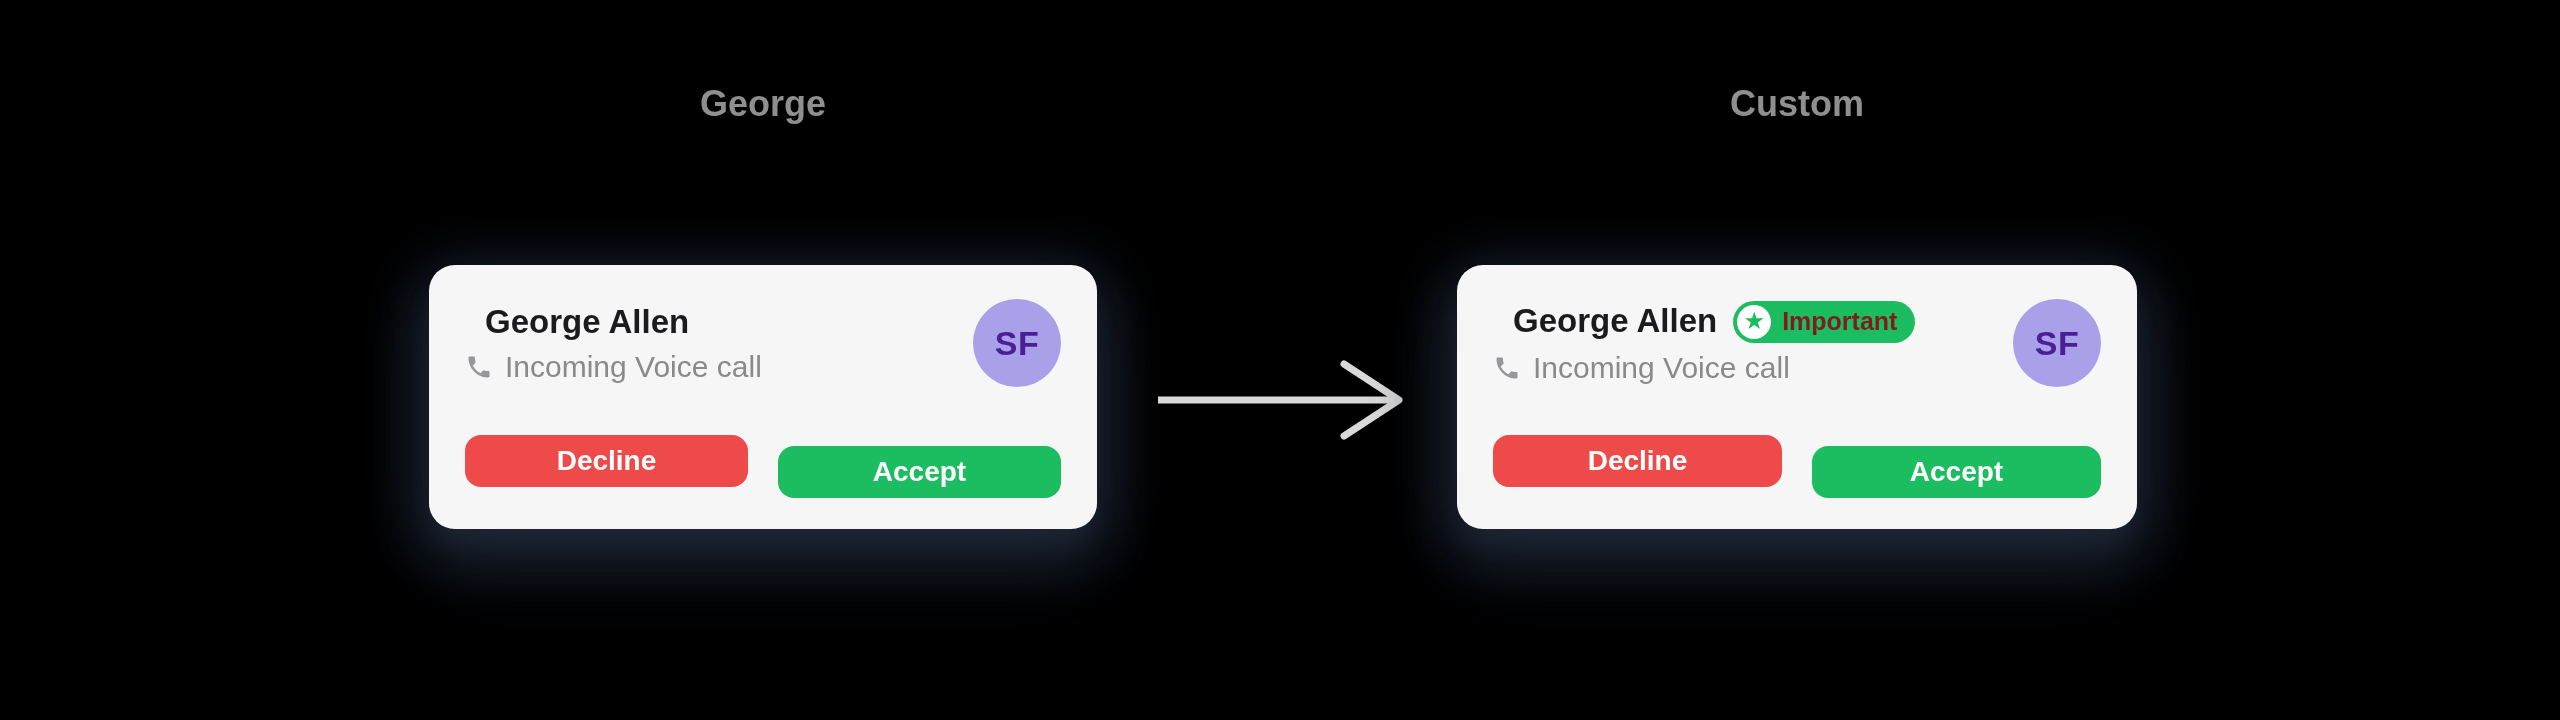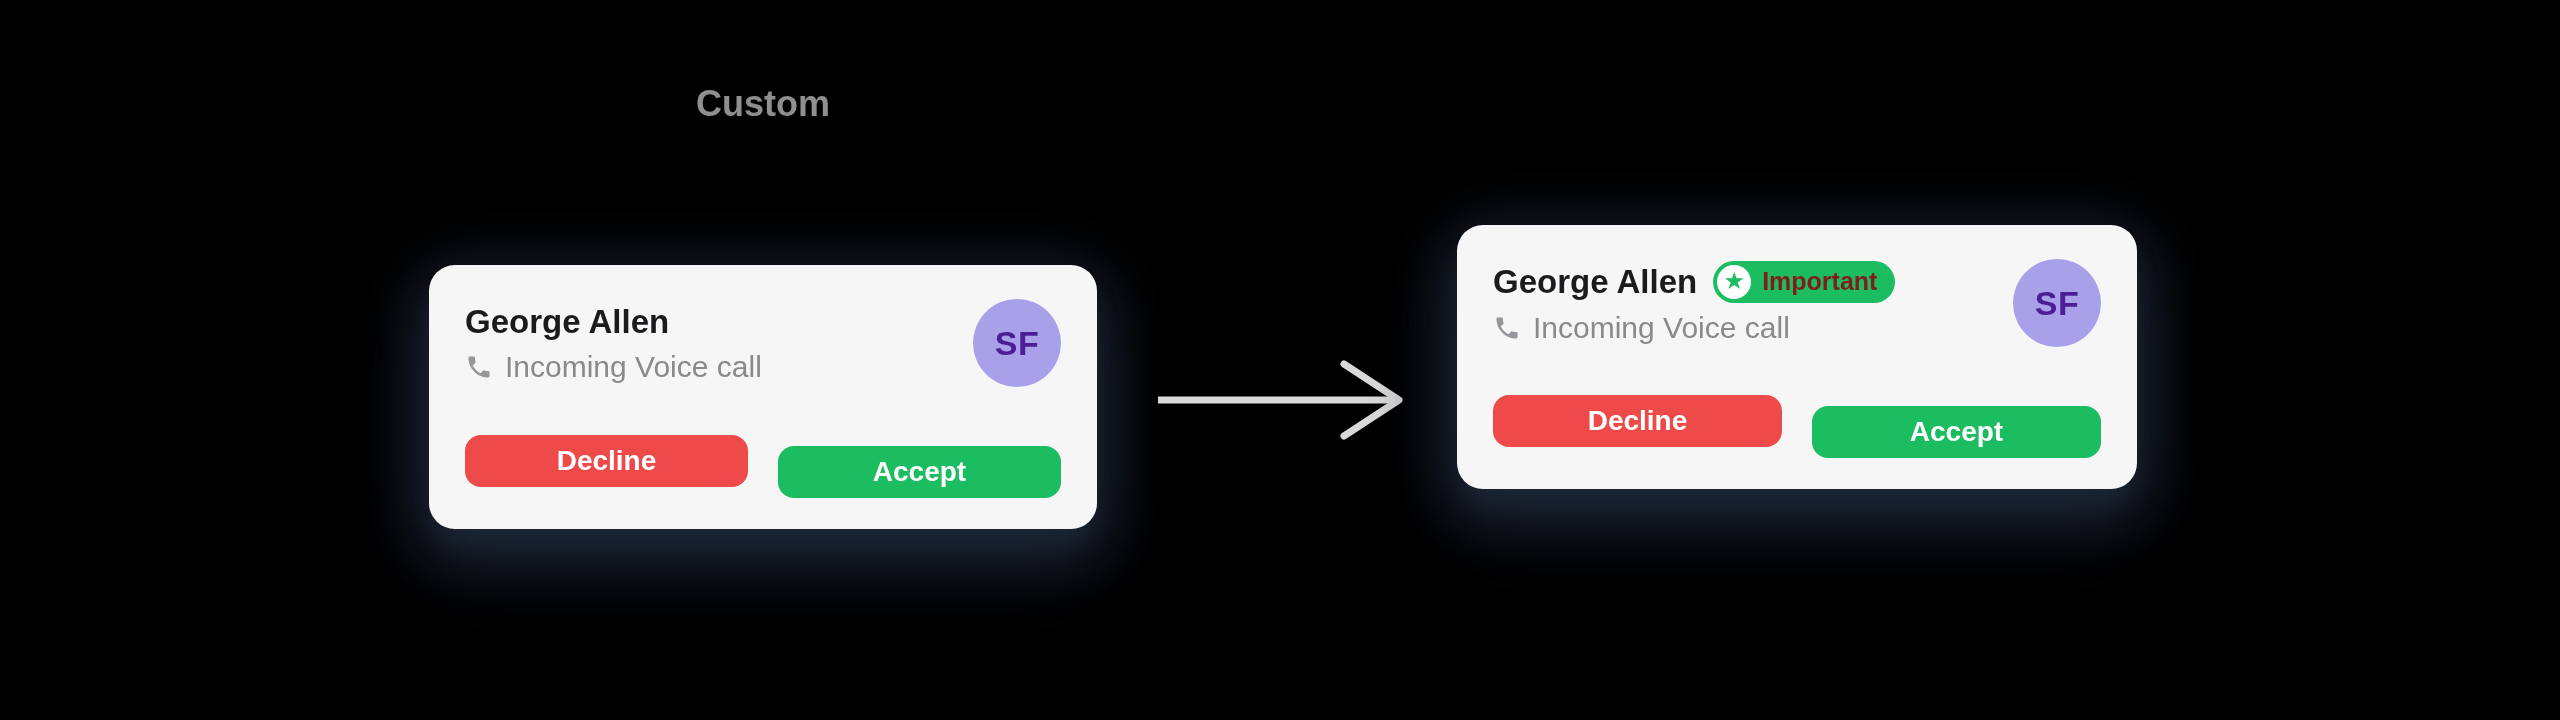--- a/index.html
+++ b/index.html
@@ -162,7 +162,7 @@
 <div class="stage">
 
   <section class="panel left">
-    <h2 class="panel-title">Custom</h2>
+    <h2 class="panel-title">George</h2>
 
     <div class="card">
       <div class="card-head">

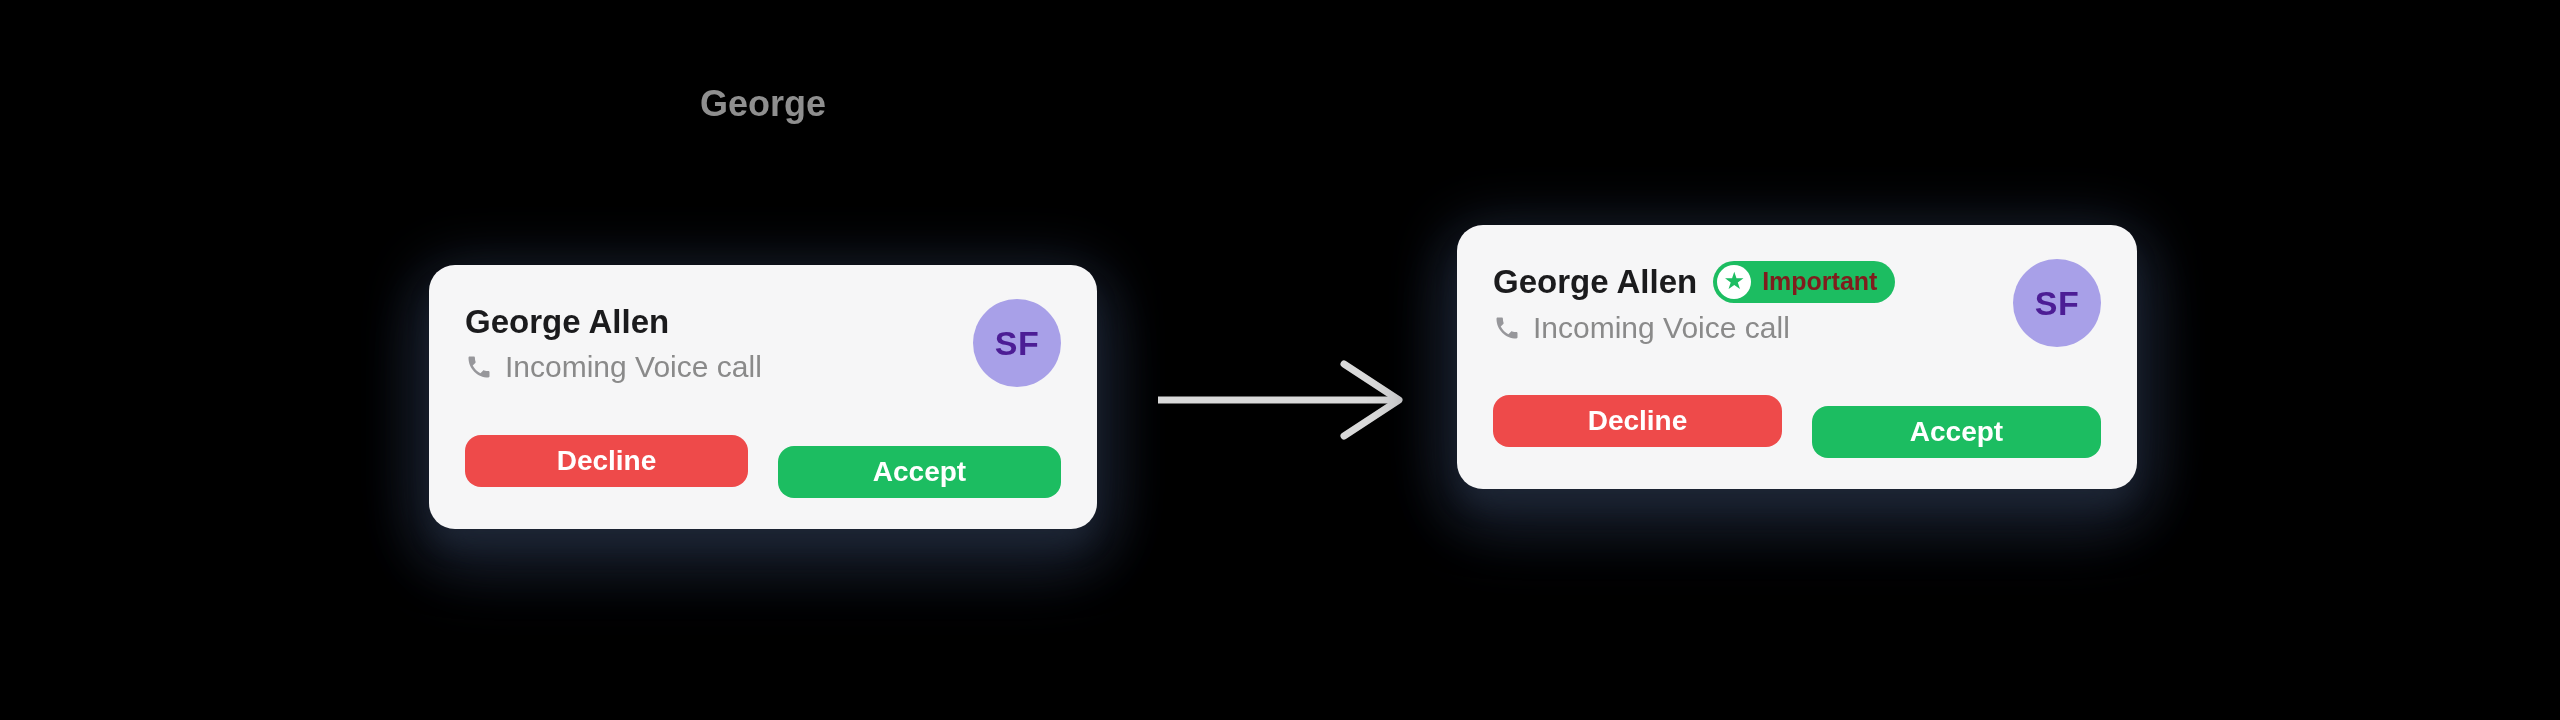--- a/index.html
+++ b/index.html
@@ -192,6 +192,7 @@
   </svg>
 
   <section class="panel right">
+    <h2 class="panel-title">Custom</h2>
 
     <div class="card">
       <div class="card-head">

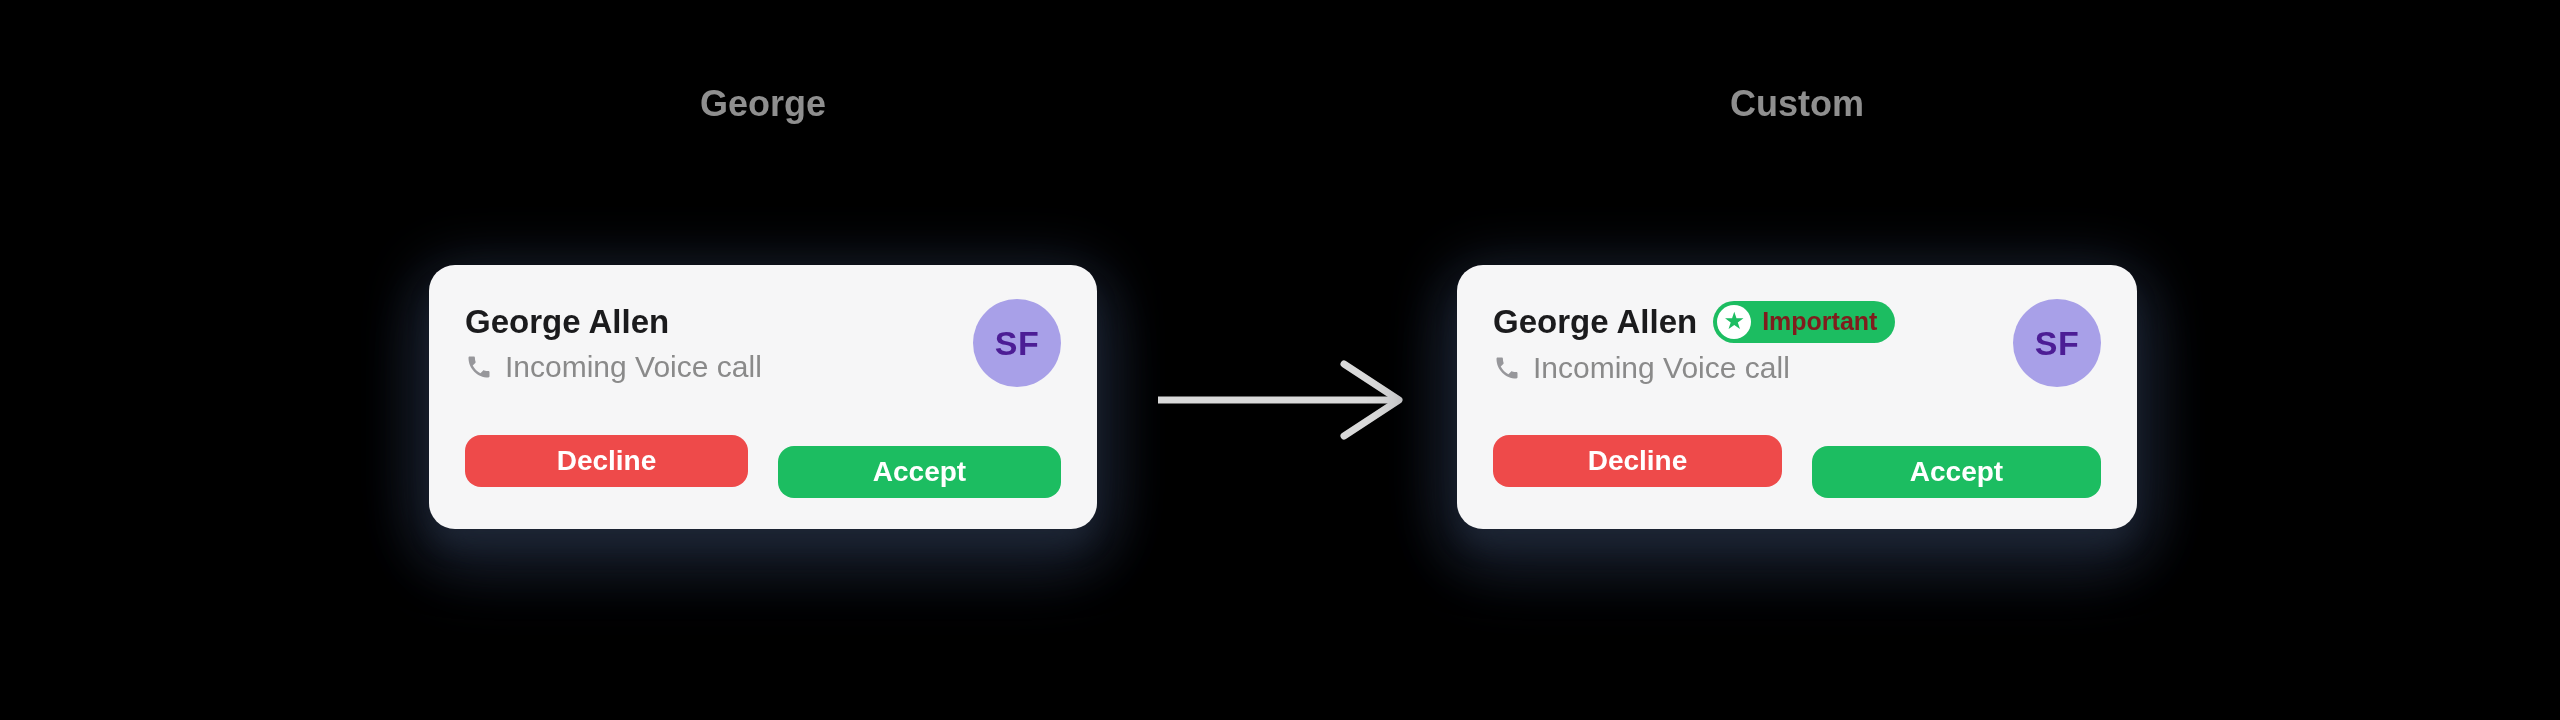--- a/index.html
+++ b/index.html
@@ -60,8 +60,8 @@
   .head-text{min-width:0;}
   .name-row{
     display:flex;
-    align-items:center;
     gap:16px;
+    margin-left:20px;
   }
   .caller-name{
     font-size:33px;

